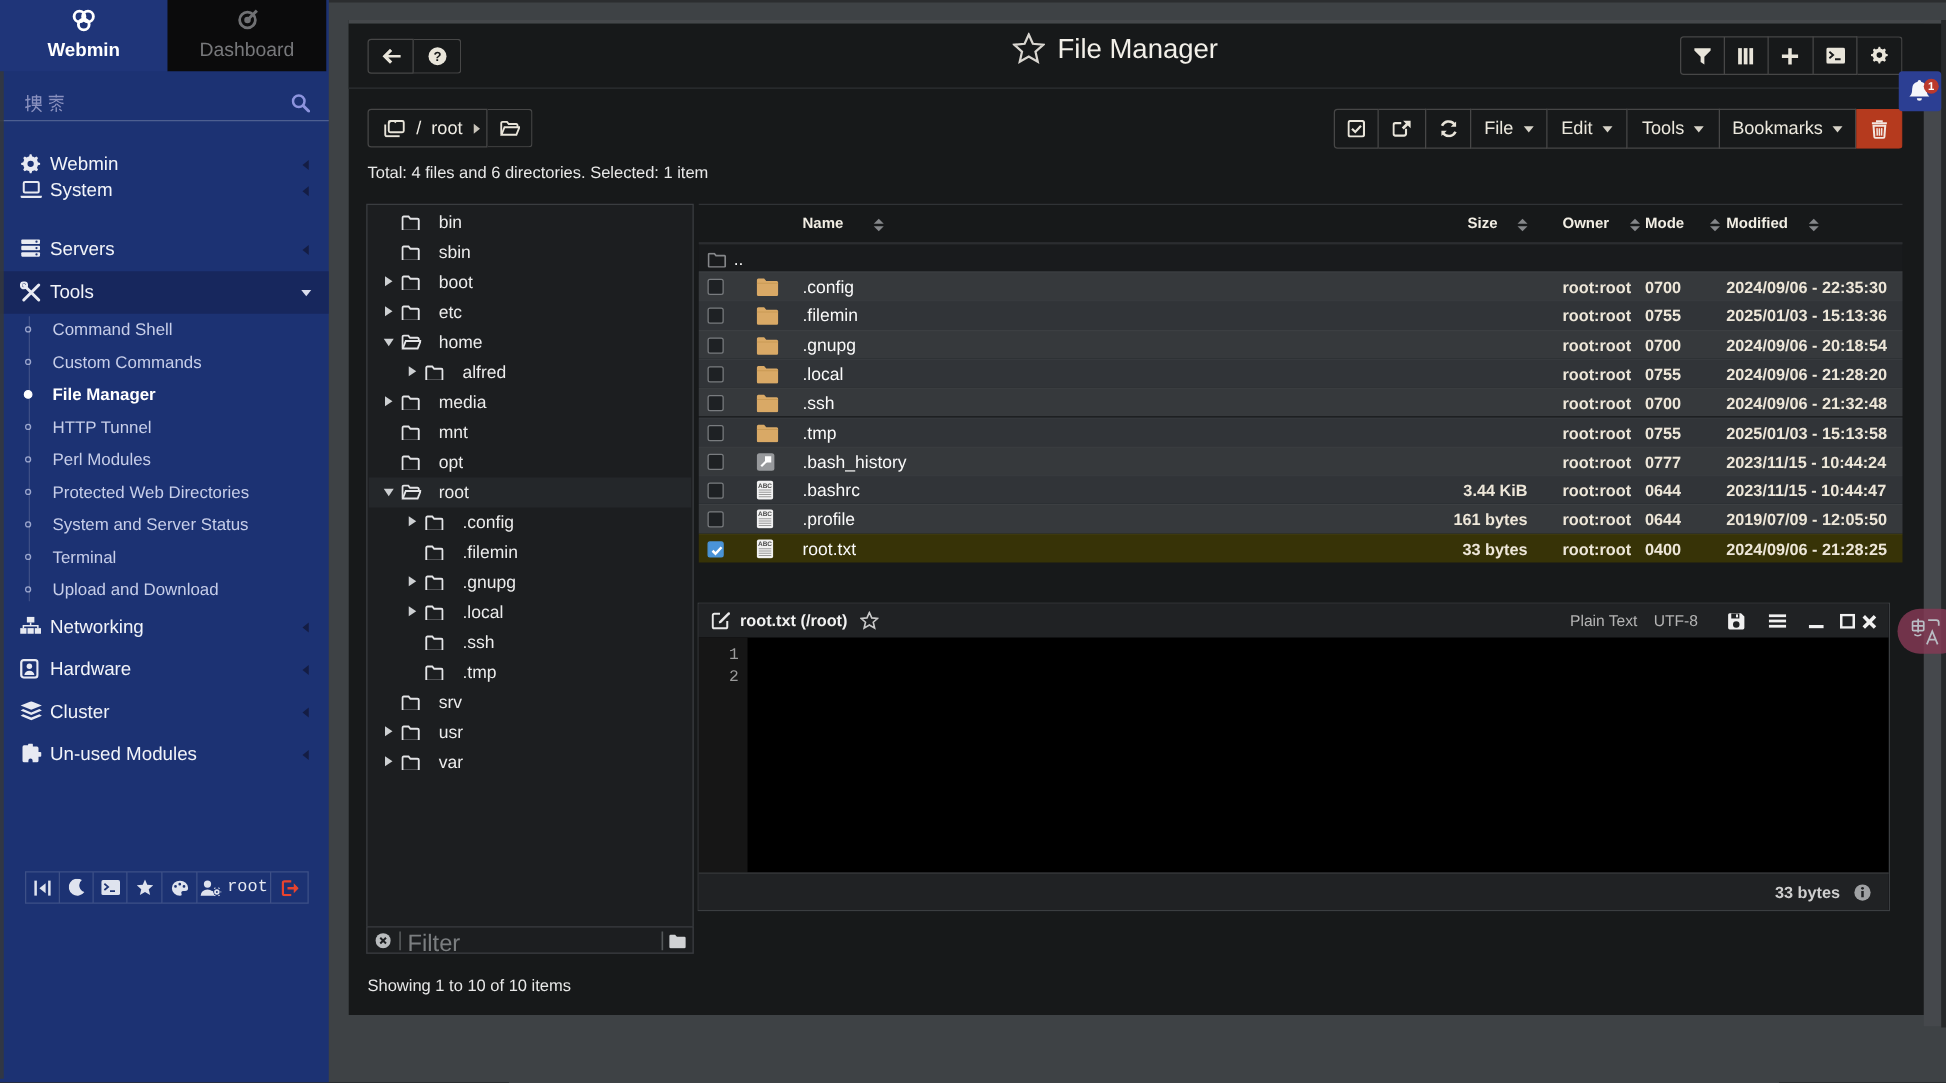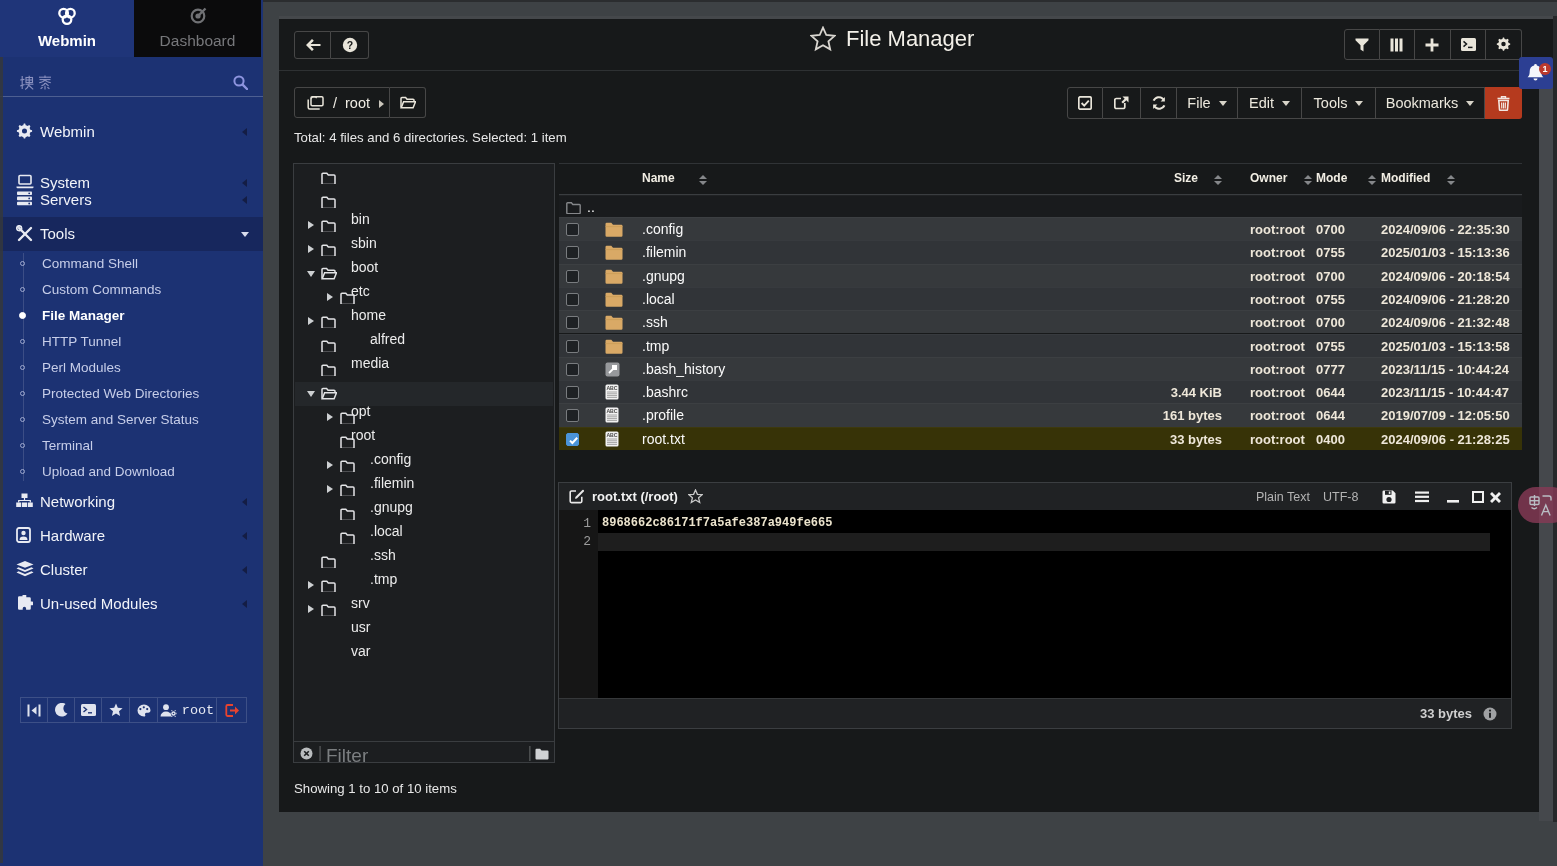--- a/index.html
+++ b/index.html
@@ -129,7 +129,7 @@
       <span class="lb">Webmin</span>
       <div class="caretL"></div>
     </div>
-    <div class="navitem" style="top:166px;">
+    <div class="navitem" style="top:136px;">
       <span class="ic"><svg width="18" height="15" viewBox="0 0 18 15">
           <rect x="3" y="1.5" width="12" height="8.5" rx="1" fill="none" stroke="#e8eaf2" stroke-width="1.6"></rect>
           <path d="M0.5 12.5 h17 v0.8 a1 1 0 0 1 -1 1 h-15 a1 1 0 0 1 -1 -1 z" fill="#e8eaf2"></path>

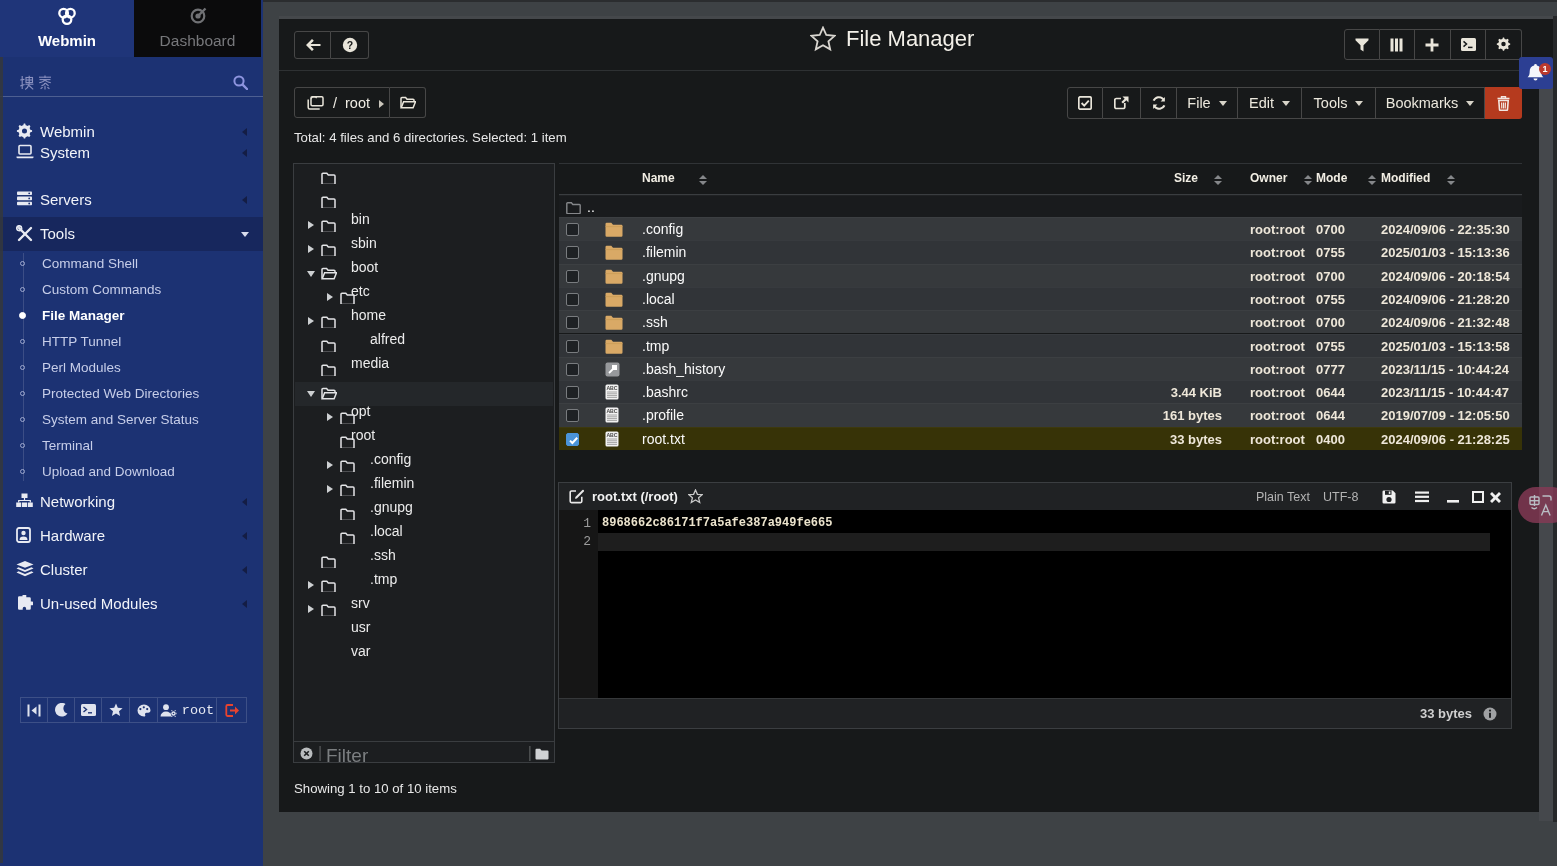--- a/index.html
+++ b/index.html
@@ -40,7 +40,7 @@
 #showline { position:absolute; left:294px; top:781px; color:#e8e8e8; font-size:13.2px; z-index:2; }
 #tree { position:absolute; left:293px; top:163px; width:262px; height:600px; background:#1c1e20; border:1px solid #3a3d40; z-index:2; }
 .trow { position:absolute; left:1px; width:258px; height:24px; color:#ececec; font-size:14px; }
-.trow .lb { position:absolute; top:3px;margin-top:42px; }
+.trow .lb { position:absolute; top:3px; }
 .tcaret { position:absolute; top:7px; width:0; height:0; border-top:4.5px solid transparent; border-bottom:4.5px solid transparent; border-left:6px solid #cdd0d2; }
 .tcaretD { position:absolute; top:9px; width:0; height:0; border-left:4.5px solid transparent; border-right:4.5px solid transparent; border-top:6px solid #cdd0d2; }
 #filterbar { position:absolute; left:293px; top:741px; width:262px; height:22px; background:#1c1e20; border:1px solid #3a3d40; z-index:2; }

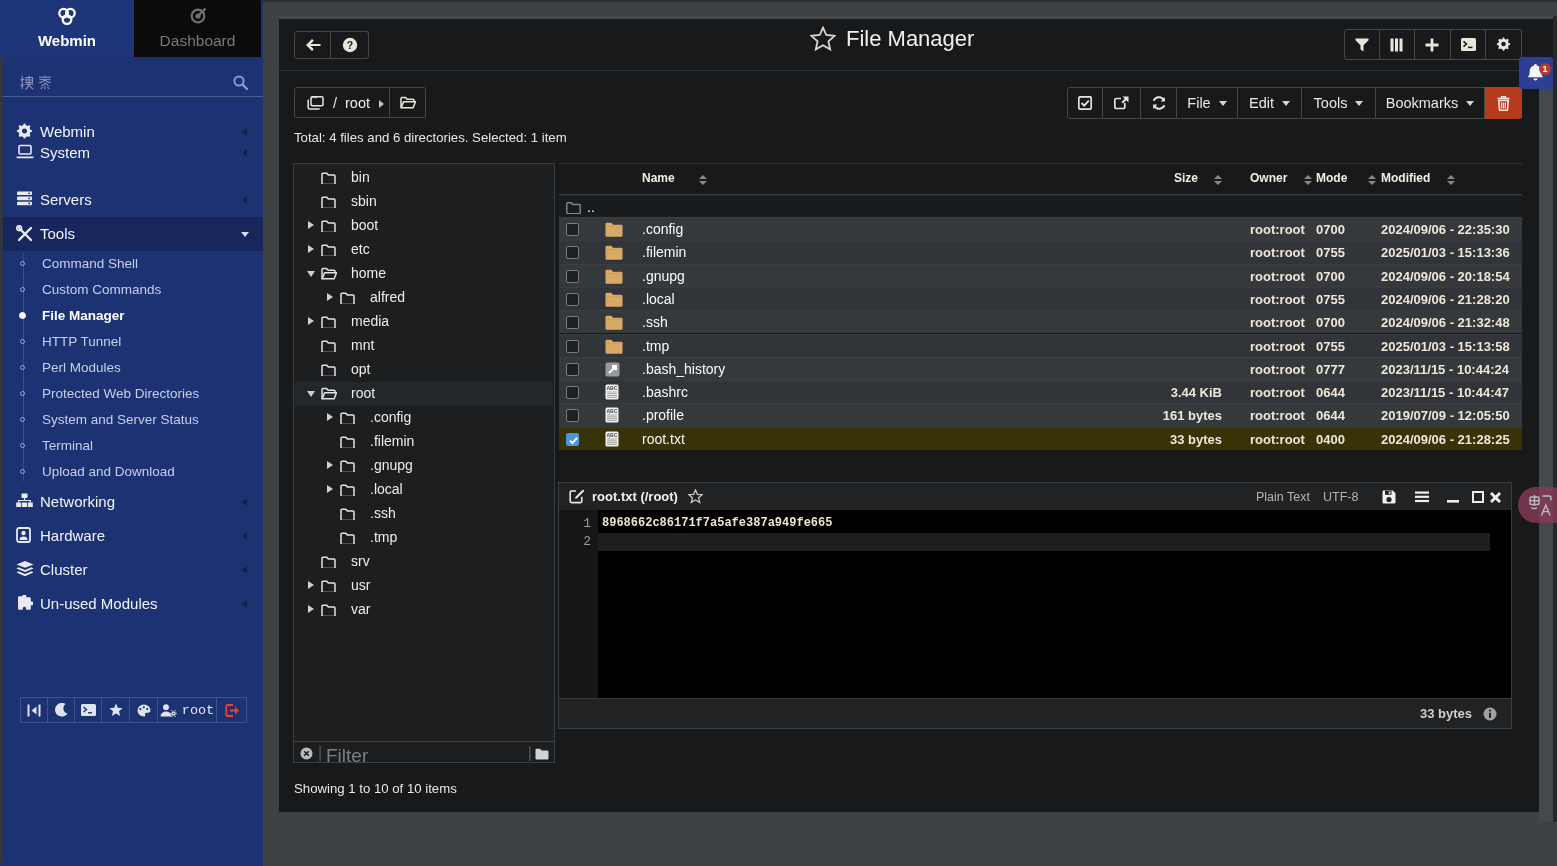--- a/index.html
+++ b/index.html
@@ -775,10 +775,6 @@
       <div style="position:absolute;right:7px;top:6px;">1</div>
       <div style="position:absolute;right:7px;top:24px;">2</div>
     </div>
-    <div id="edcode">
-      <div id="activeline"></div>
-      <div style="position:absolute;left:4px;top:6px;">8968662c86171f7a5afe387a949fe665</div>
-    </div>
     <div id="edfoot">
       <span style="position:absolute;right:39px;top:7px;color:#cfcfcf;font-size:13px;font-weight:700;">33 bytes</span>
       <span style="position:absolute;right:14px;top:8px;"><svg width="14" height="14" viewBox="0 0 14 14">

